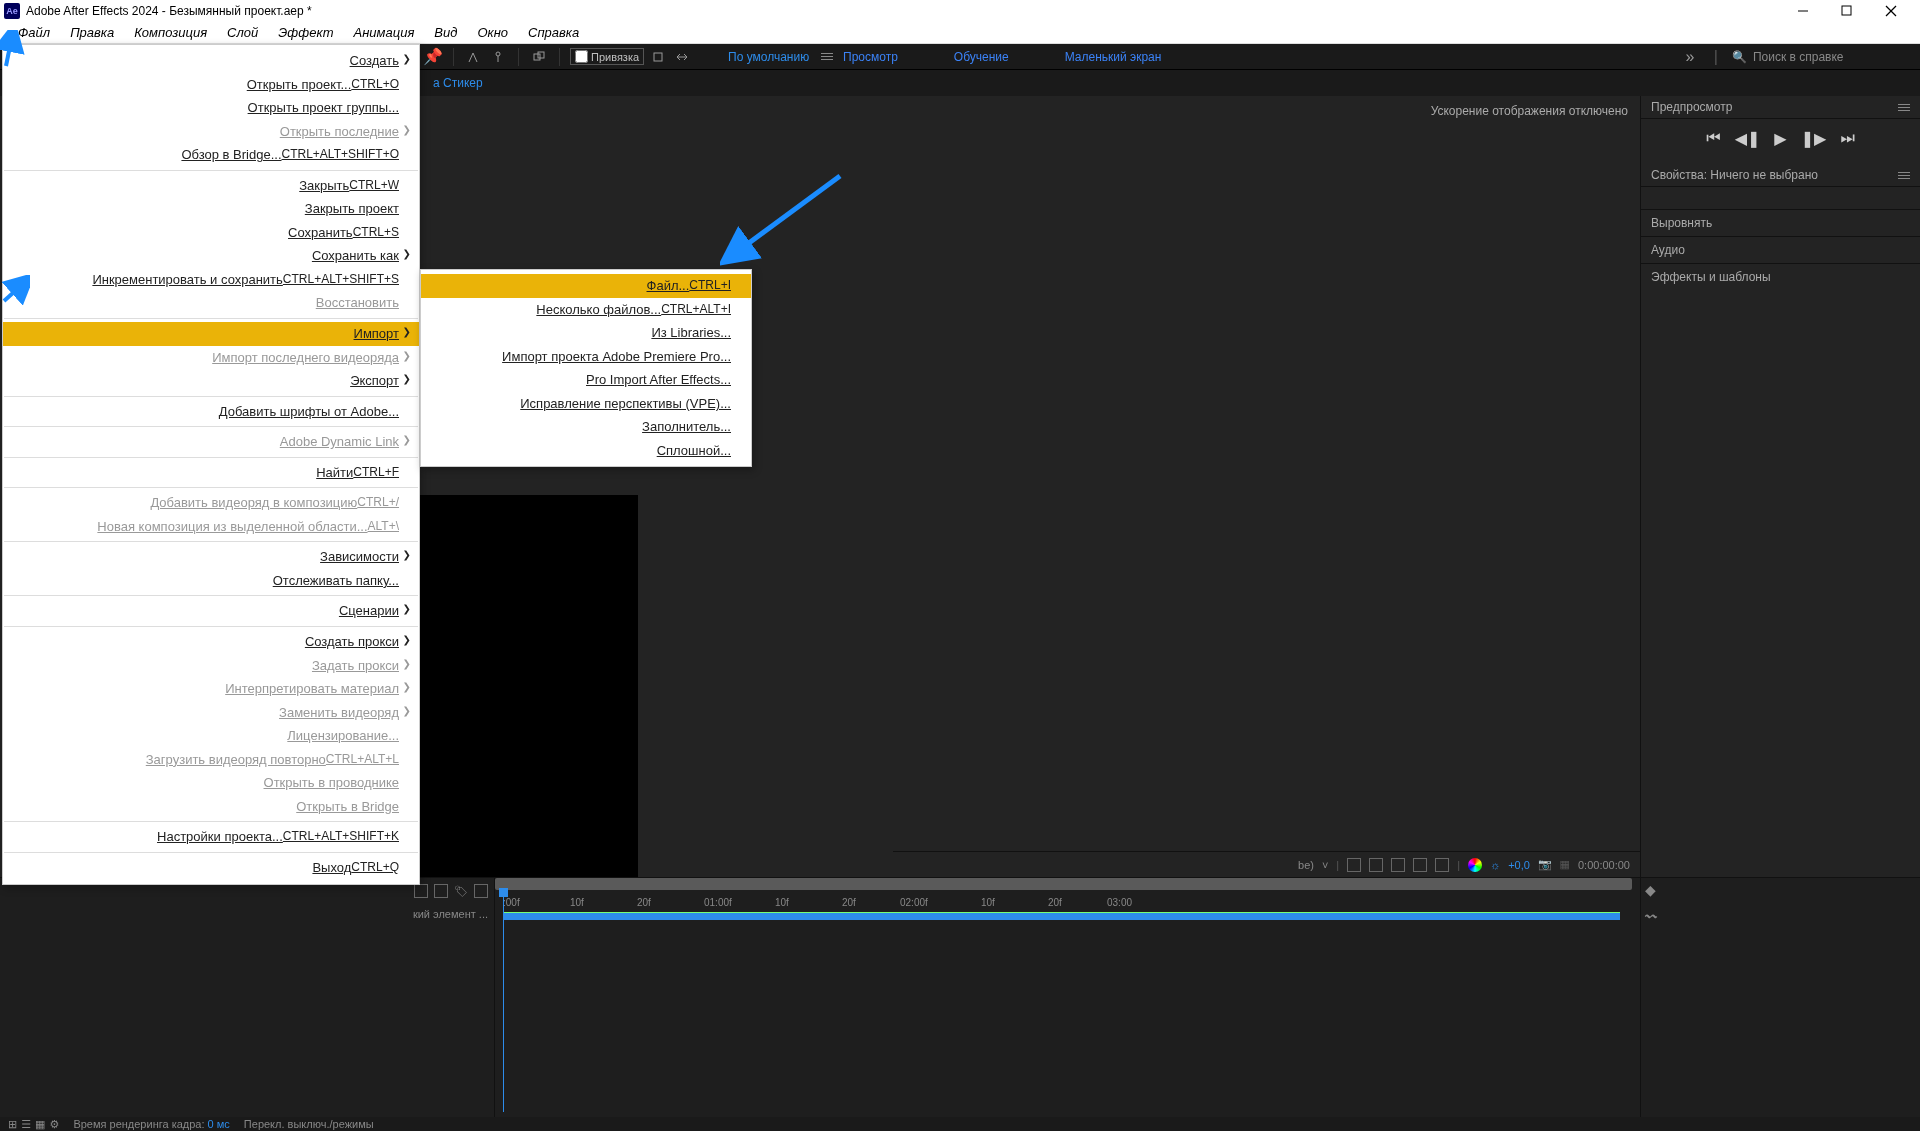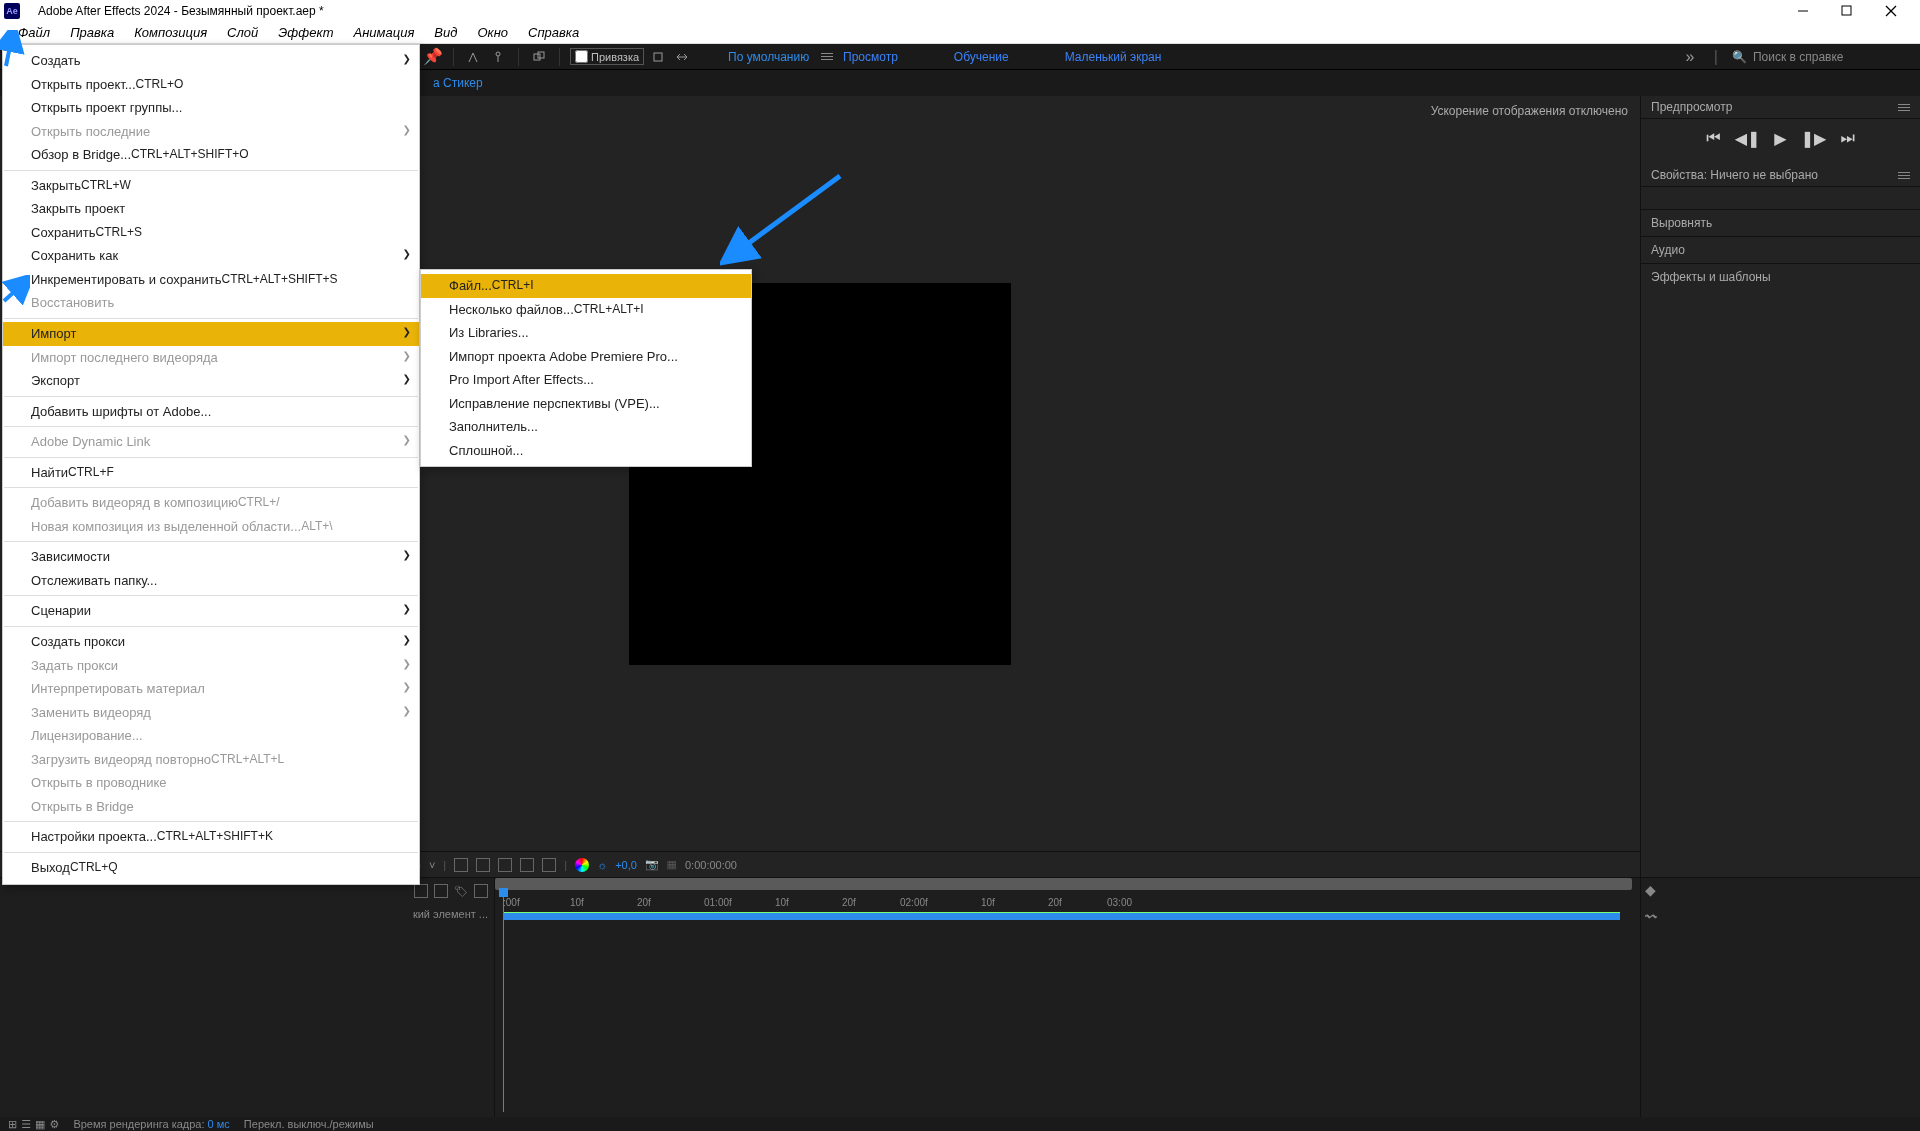--- a/index.html
+++ b/index.html
@@ -5,7 +5,7 @@
 * { margin: 0; padding: 0; box-sizing: border-box; font-family: 'Segoe UI', Tahoma, sans-serif; }
 body { background: #1e1e1e; color: #c0c0c0; width: 1920px; height: 1131px; overflow: hidden; position: relative; }
 
-.titlebar { background: #fff; height: 22px; display: flex; align-items: center; padding: 0 4px; color: #000; font-size: 12px; gap: 12px; }
+.titlebar { background: #fff; height: 22px; display: flex; align-items: center; padding: 0 4px; color: #000; font-size: 12px; }
 .titlebar-icon { width: 16px; height: 16px; background: #00005b; color: #9999ff; display: inline-flex; align-items: center; justify-content: center; font-size: 9px; font-weight: bold; margin-right: 6px; border-radius: 2px; }
 .titlebar-title { flex: 1; }
 .titlebar-controls { display: flex; gap: 30px; padding-right: 18px; }

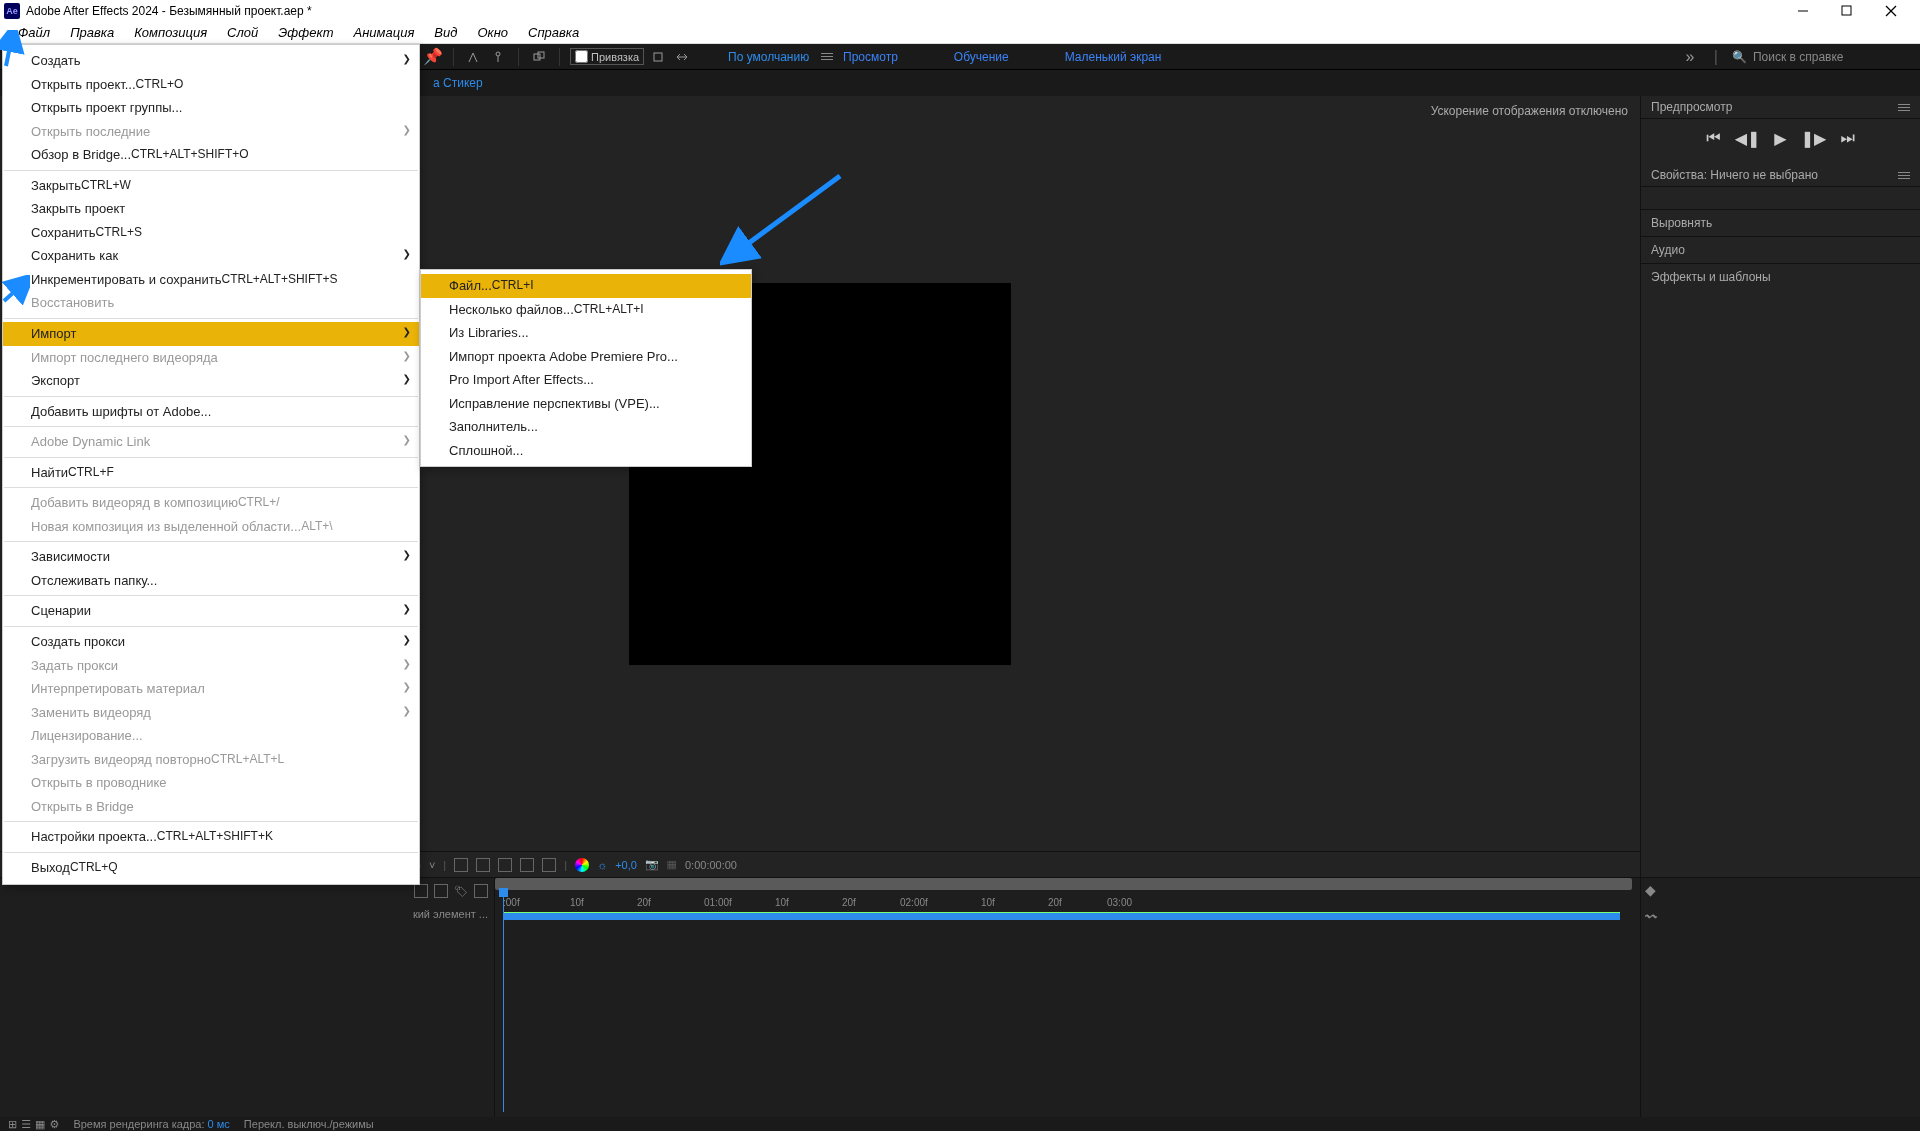--- a/index.html
+++ b/index.html
@@ -60,7 +60,7 @@
 .dropdown { position: absolute; background: #fff; box-shadow: 2px 3px 8px rgba(0,0,0,.3); font-size: 13px; color: #222; z-index: 1000; border: 1px solid #ccc; padding: 4px 0; }
 .dd-file { top: 44px; left: 2px; width: 418px; }
 .dd-import { top: 269px; left: 420px; width: 332px; }
-.dd-item { display: flex; justify-content: flex-start; padding: 3px 20px 3px 28px; cursor: pointer; position:relative; line-height:1.35;}
+.dd-item { display: flex; justify-content: flex-end; padding: 3px 20px 3px 28px; cursor: pointer; position:relative; line-height:1.35;text-decoration:underline;}
 .dd-item.hover { background: #eab308; }
 .dd-item.disabled { color: #999; cursor: default; }
 .dd-item .arrow { position:absolute; right:8px; font-size:10px;}

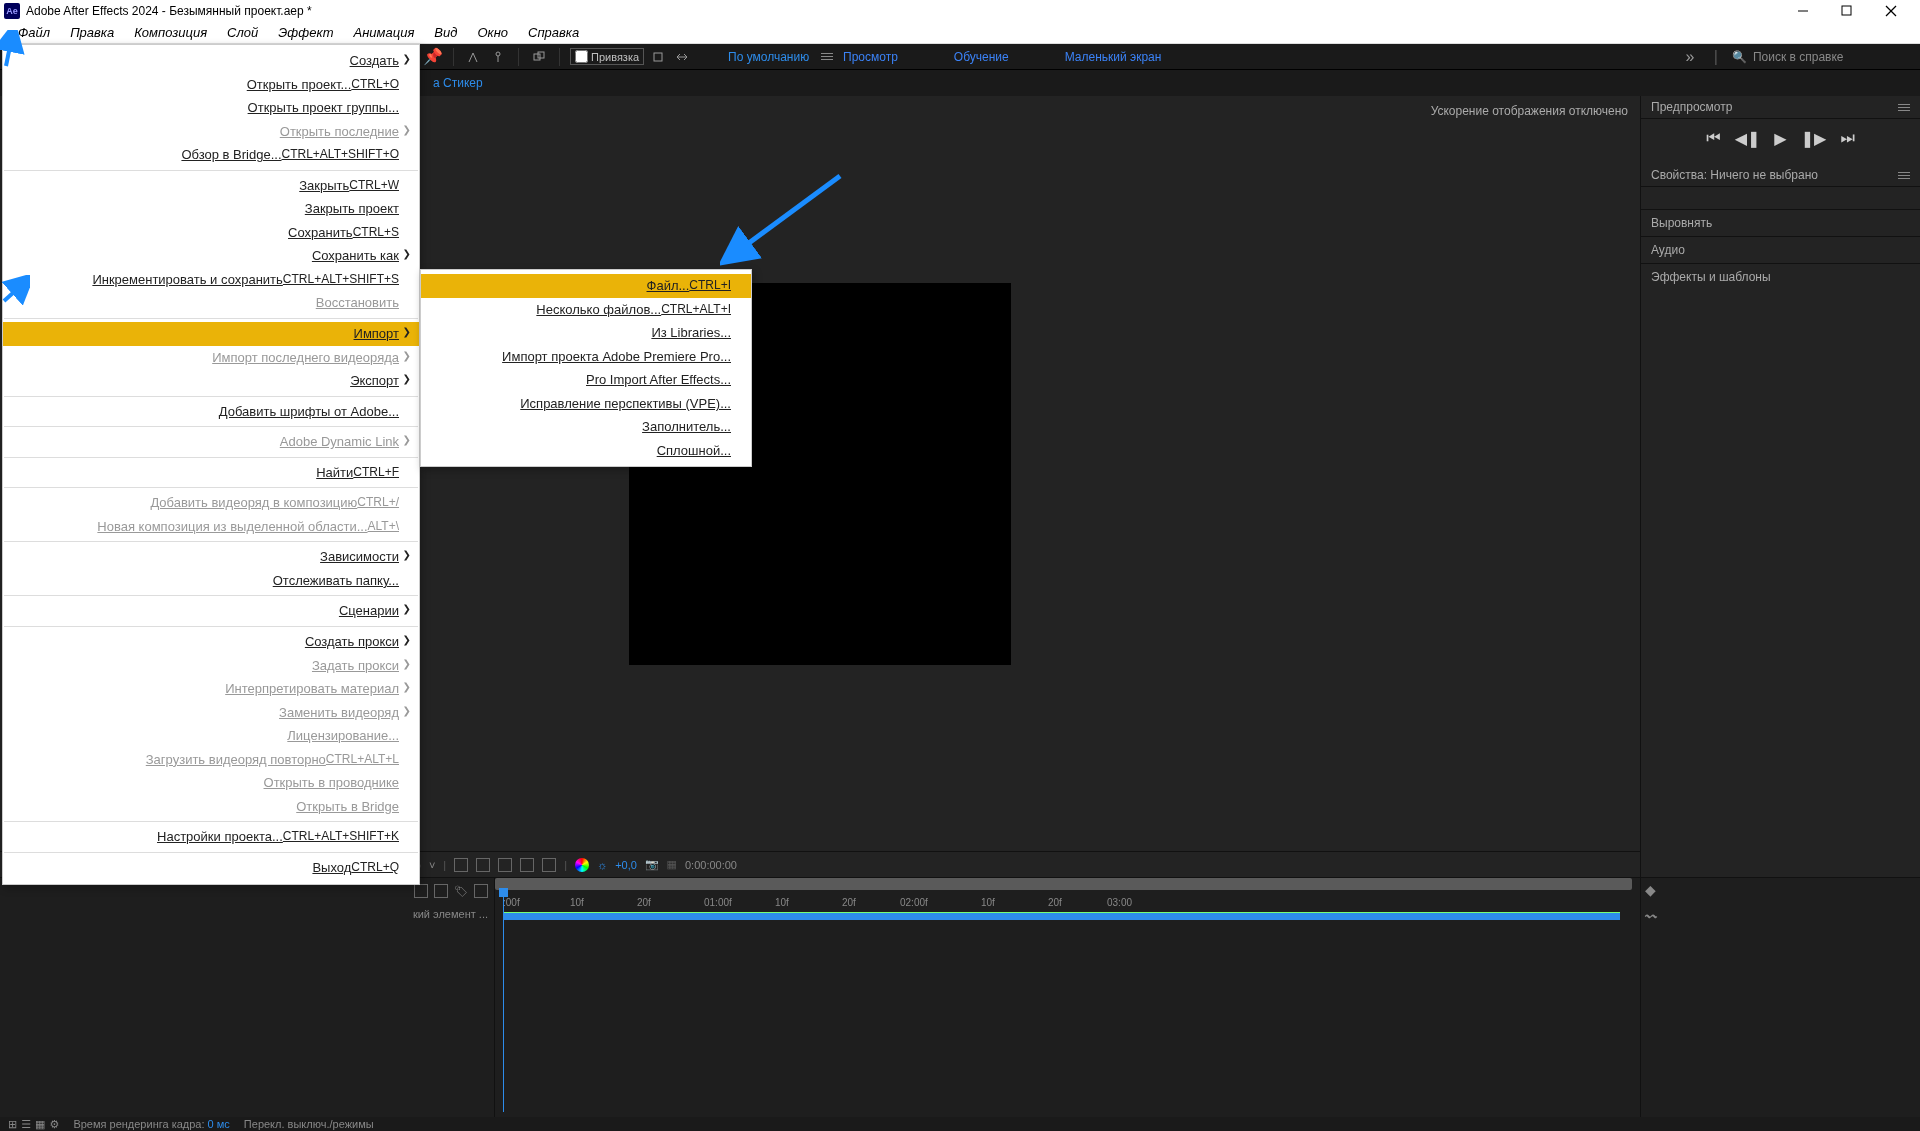--- a/index.html
+++ b/index.html
@@ -28,7 +28,7 @@
 .tab { padding: 2px 10px; font-size: 12px; color: #2d8ceb; }
 
 .main-area { display: flex; height: calc(100% - 22px - 22px - 26px - 26px - 240px - 14px); }
-.viewer { flex: 1; background: #232323; display: flex; flex-direction: column; position: relative; }
+.viewer { flex: 1; background: #232323; display: flex; flex-direction: row; position: relative; align-items: flex-end; }
 .viewer-canvas { flex: 1; display: flex; align-items: center; justify-content: center; position: relative; }
 .canvas-black { width: 382px; height: 382px; background: #000; }
 .accel-text { position: absolute; top: 8px; right: 12px; font-size: 12px; color: #aaa; }

